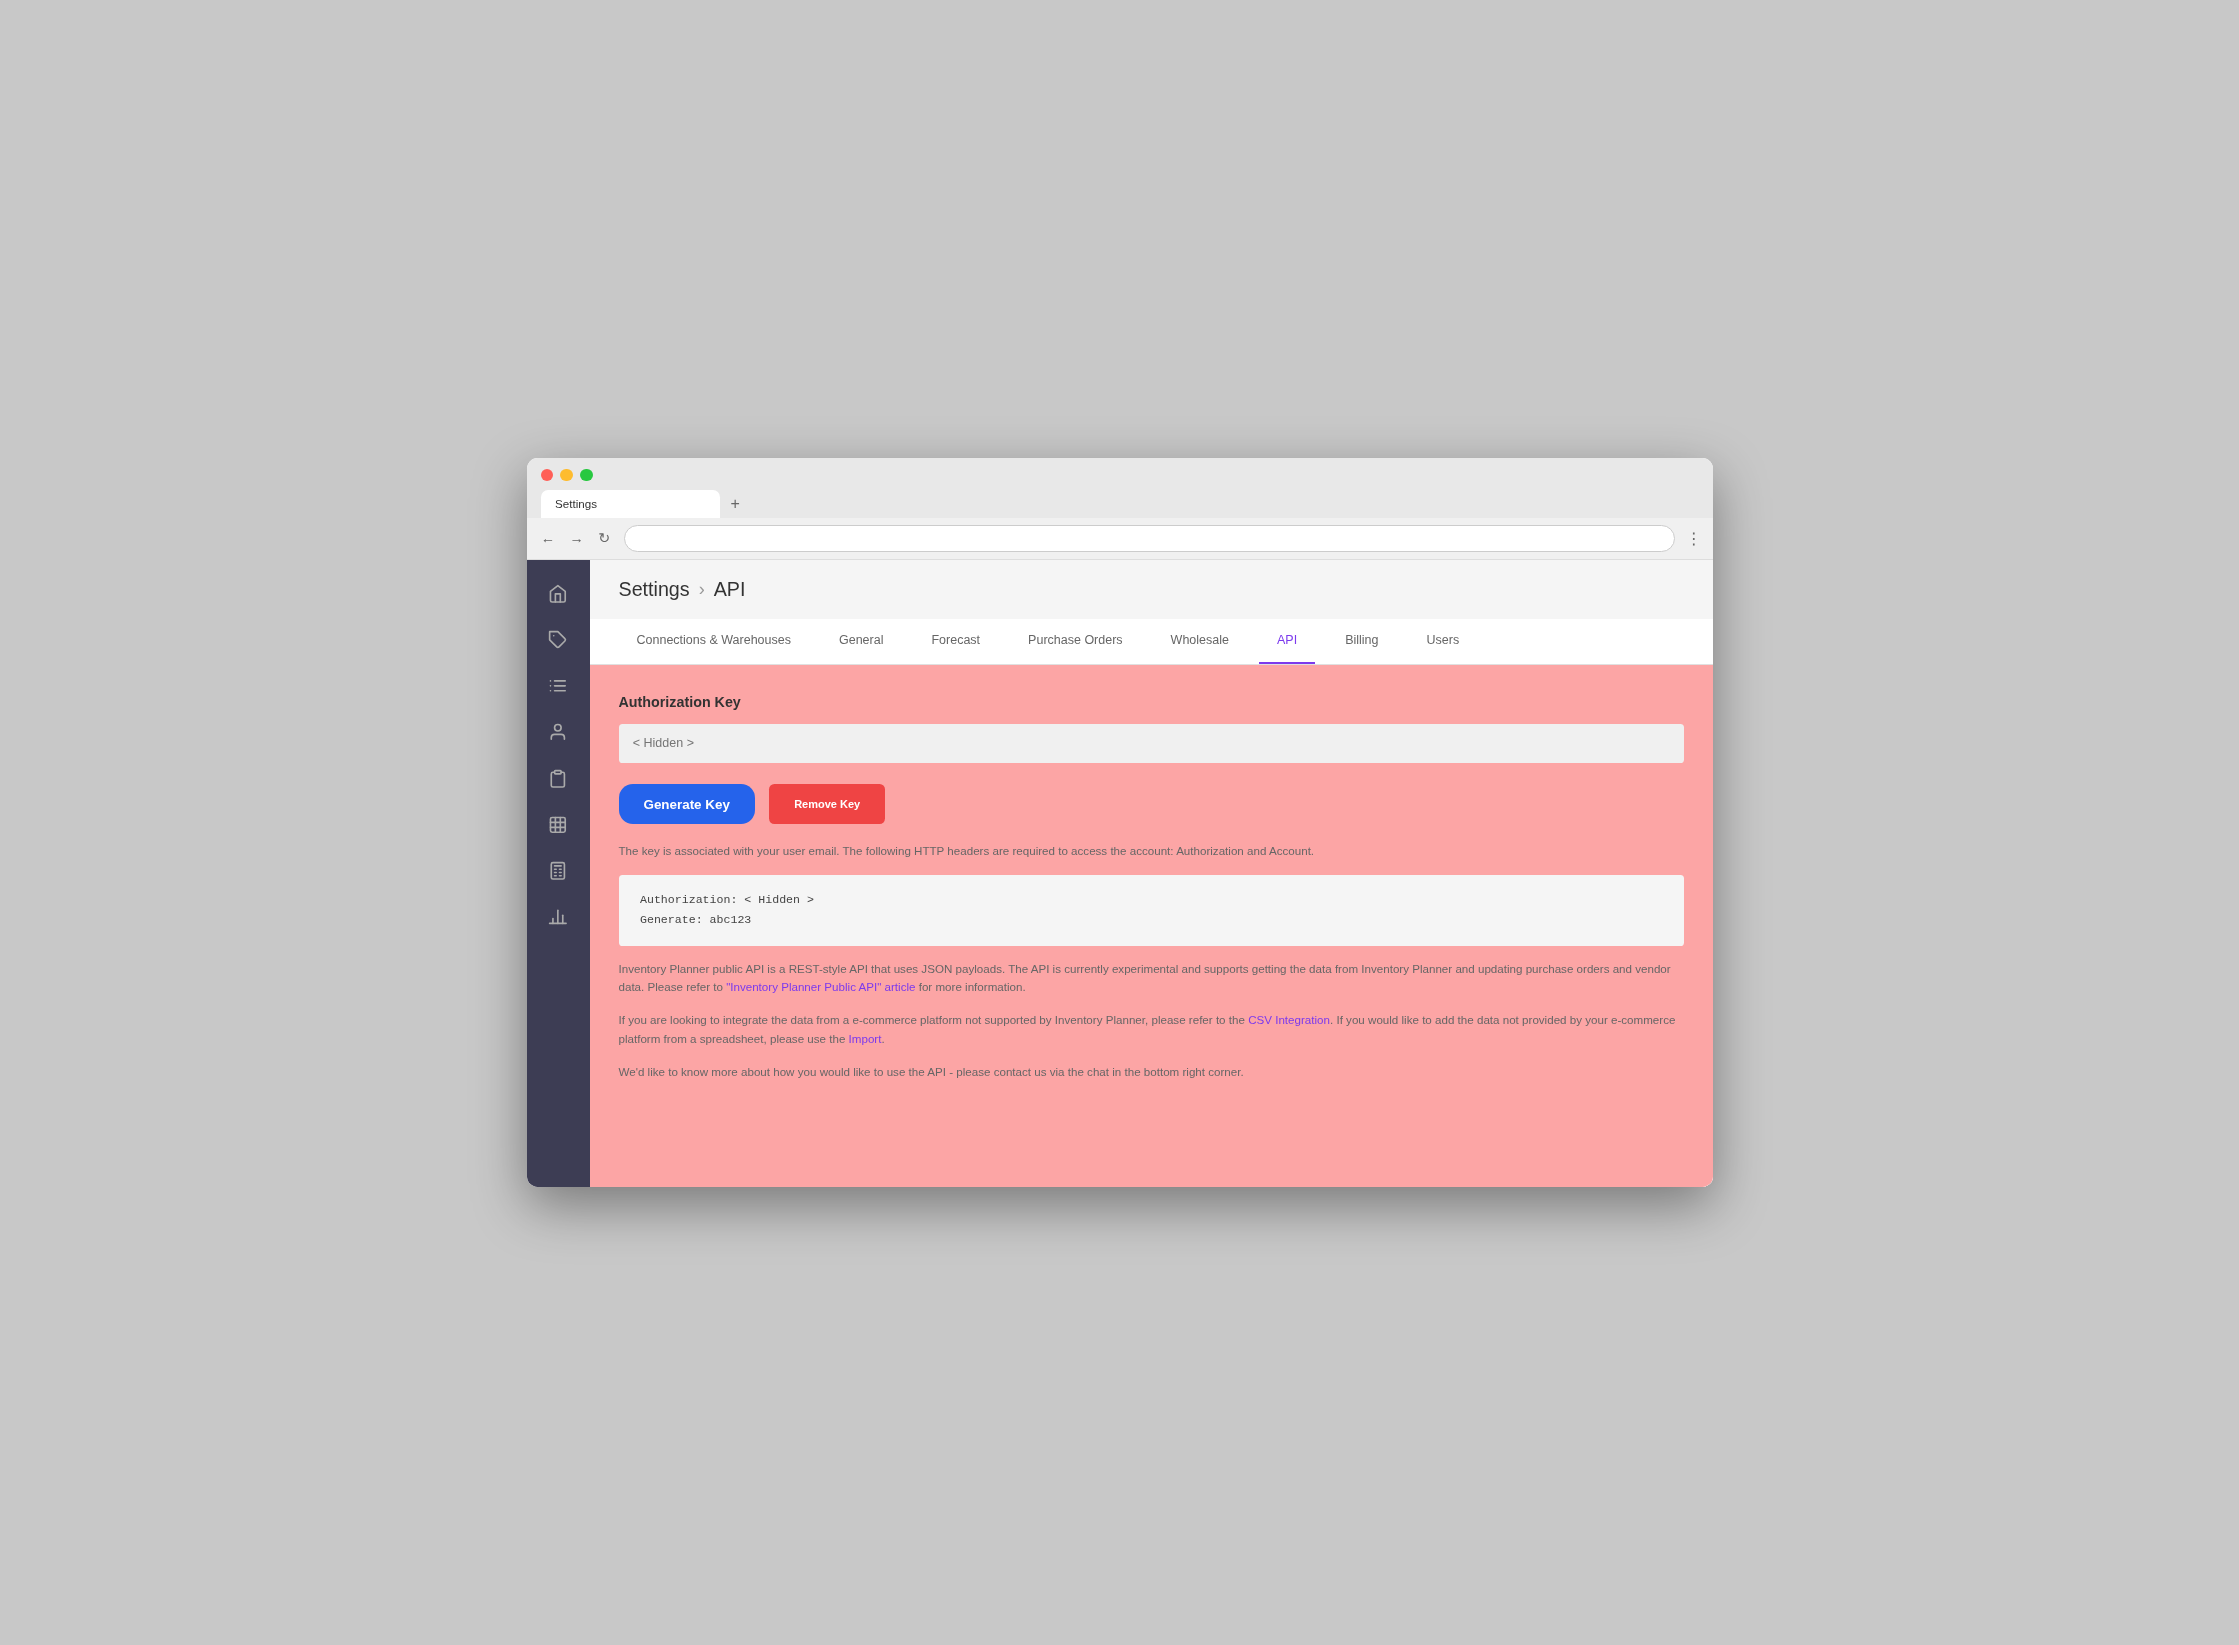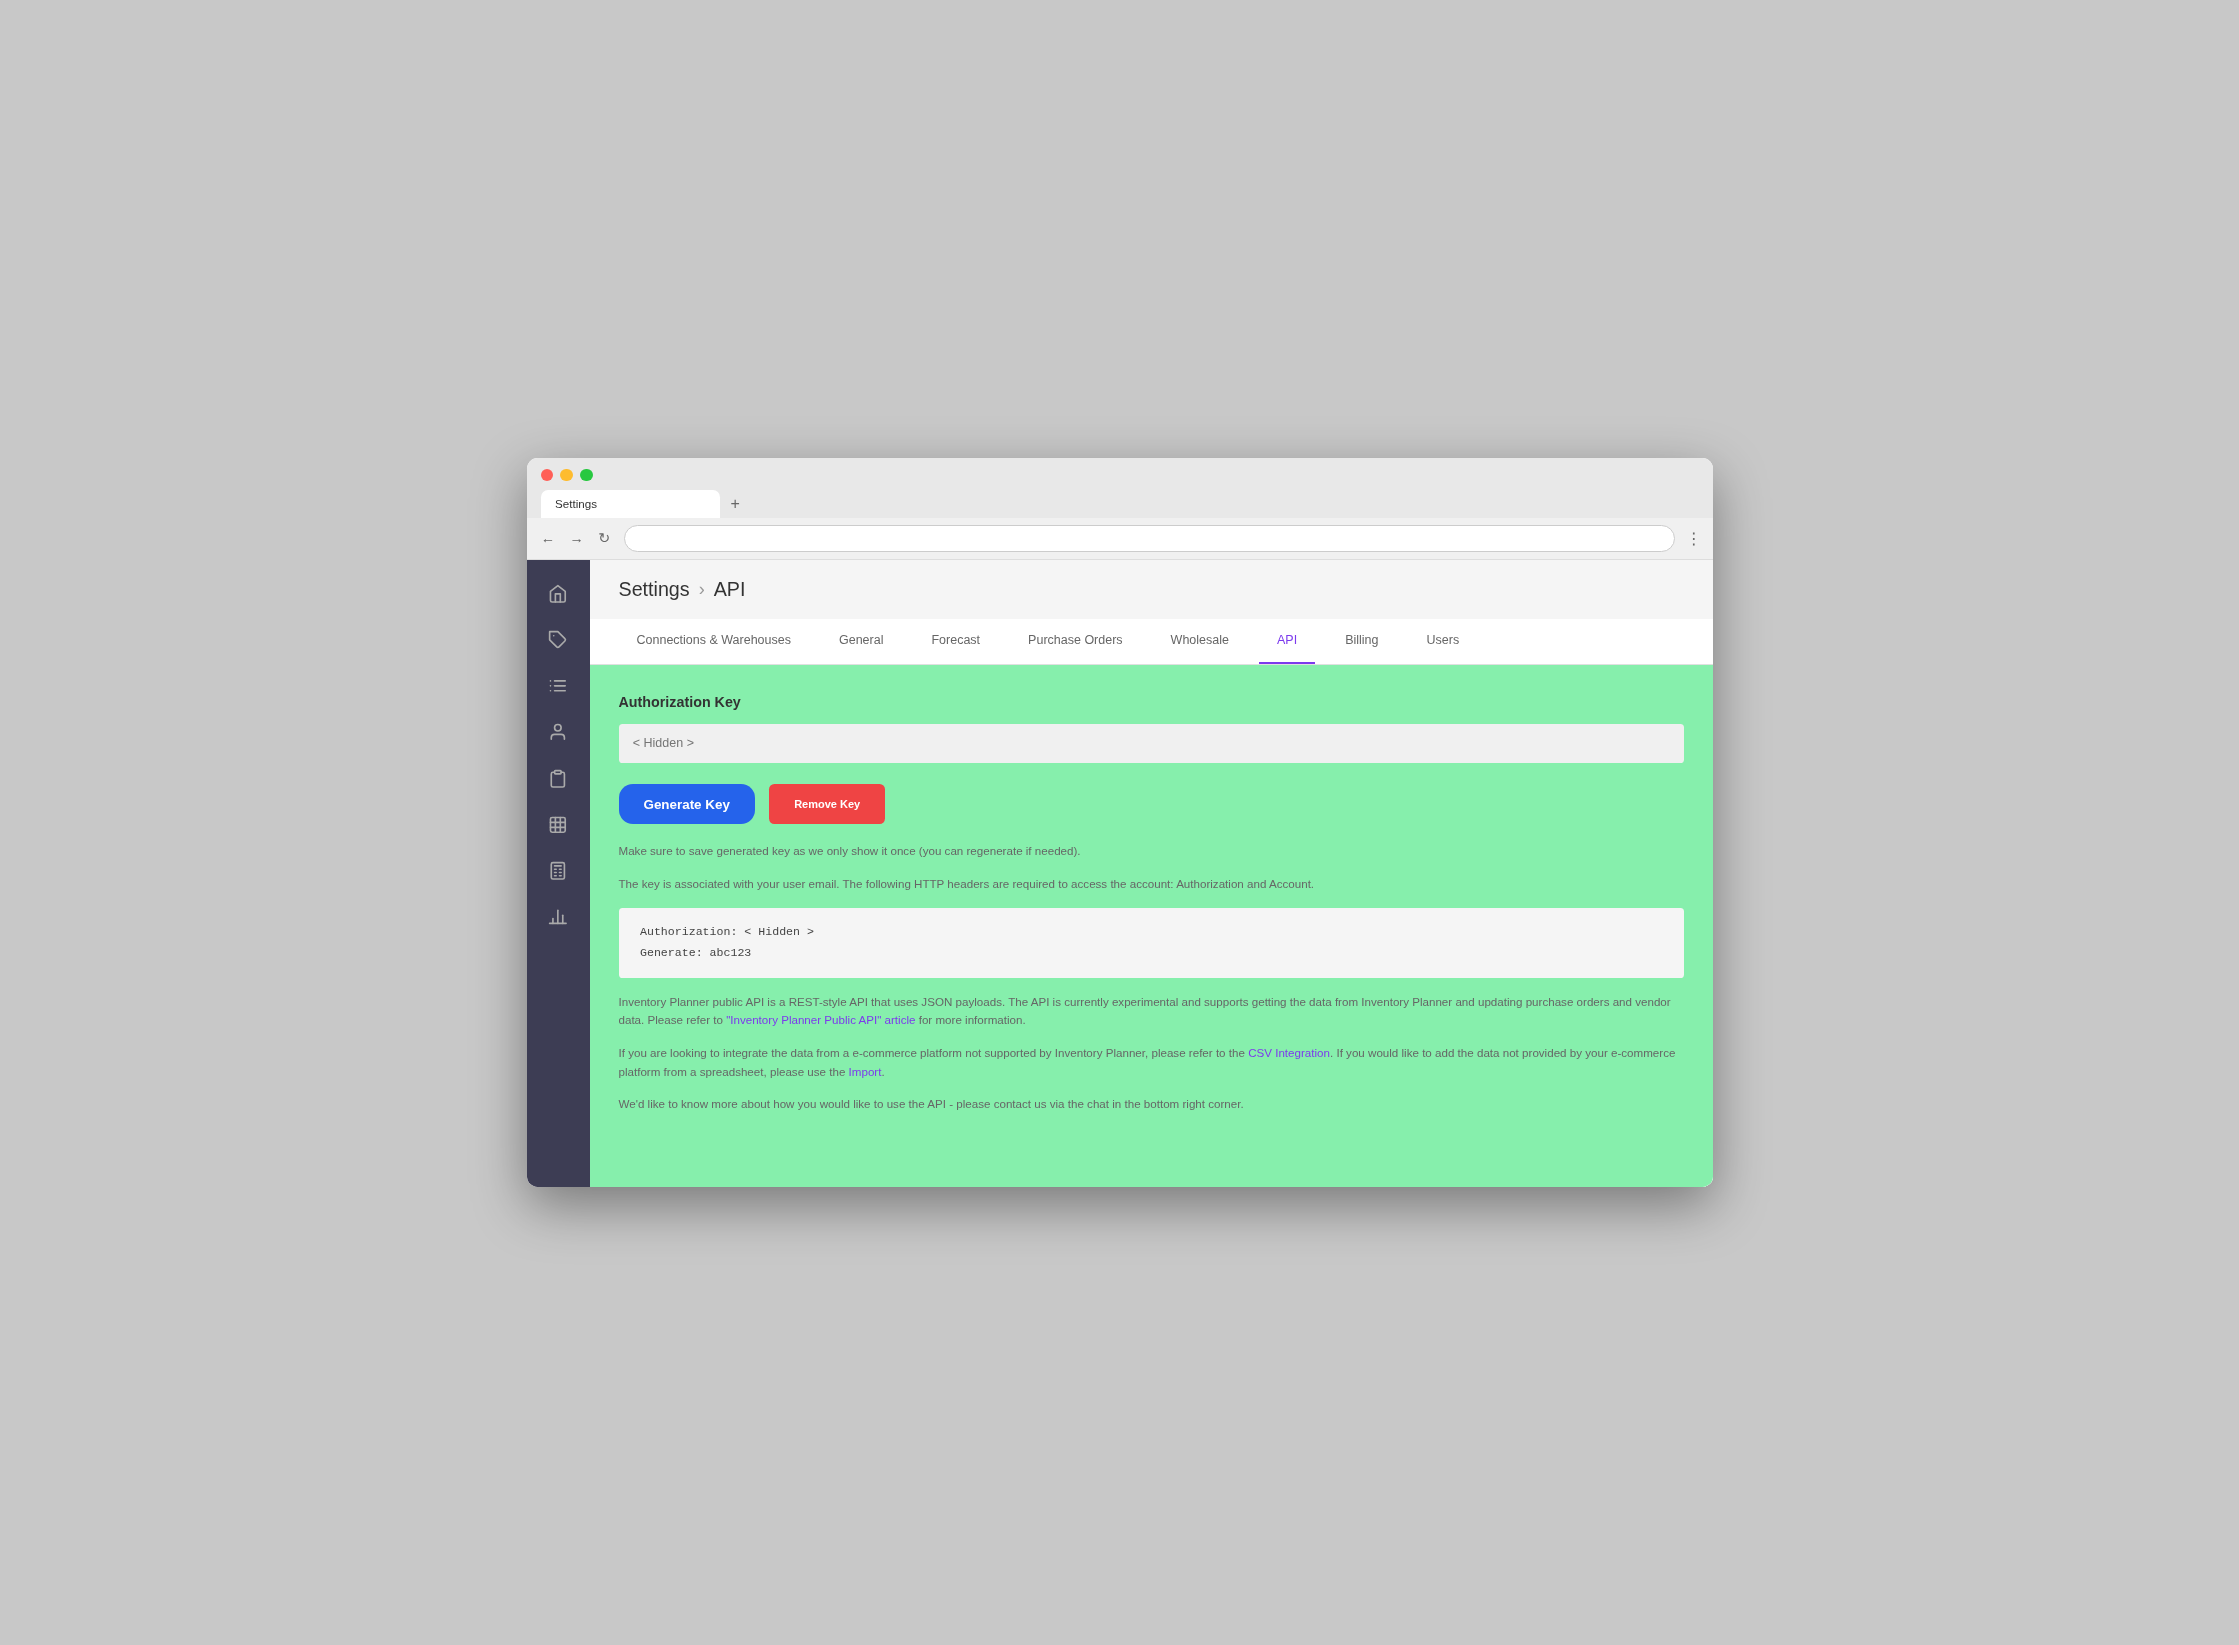--- a/index.html
+++ b/index.html
@@ -145,7 +145,7 @@
 
     
     .content-area {
-      background: #86efac;
+      background: #fca5a5;
       flex: 1;
       padding: 29px;
     }

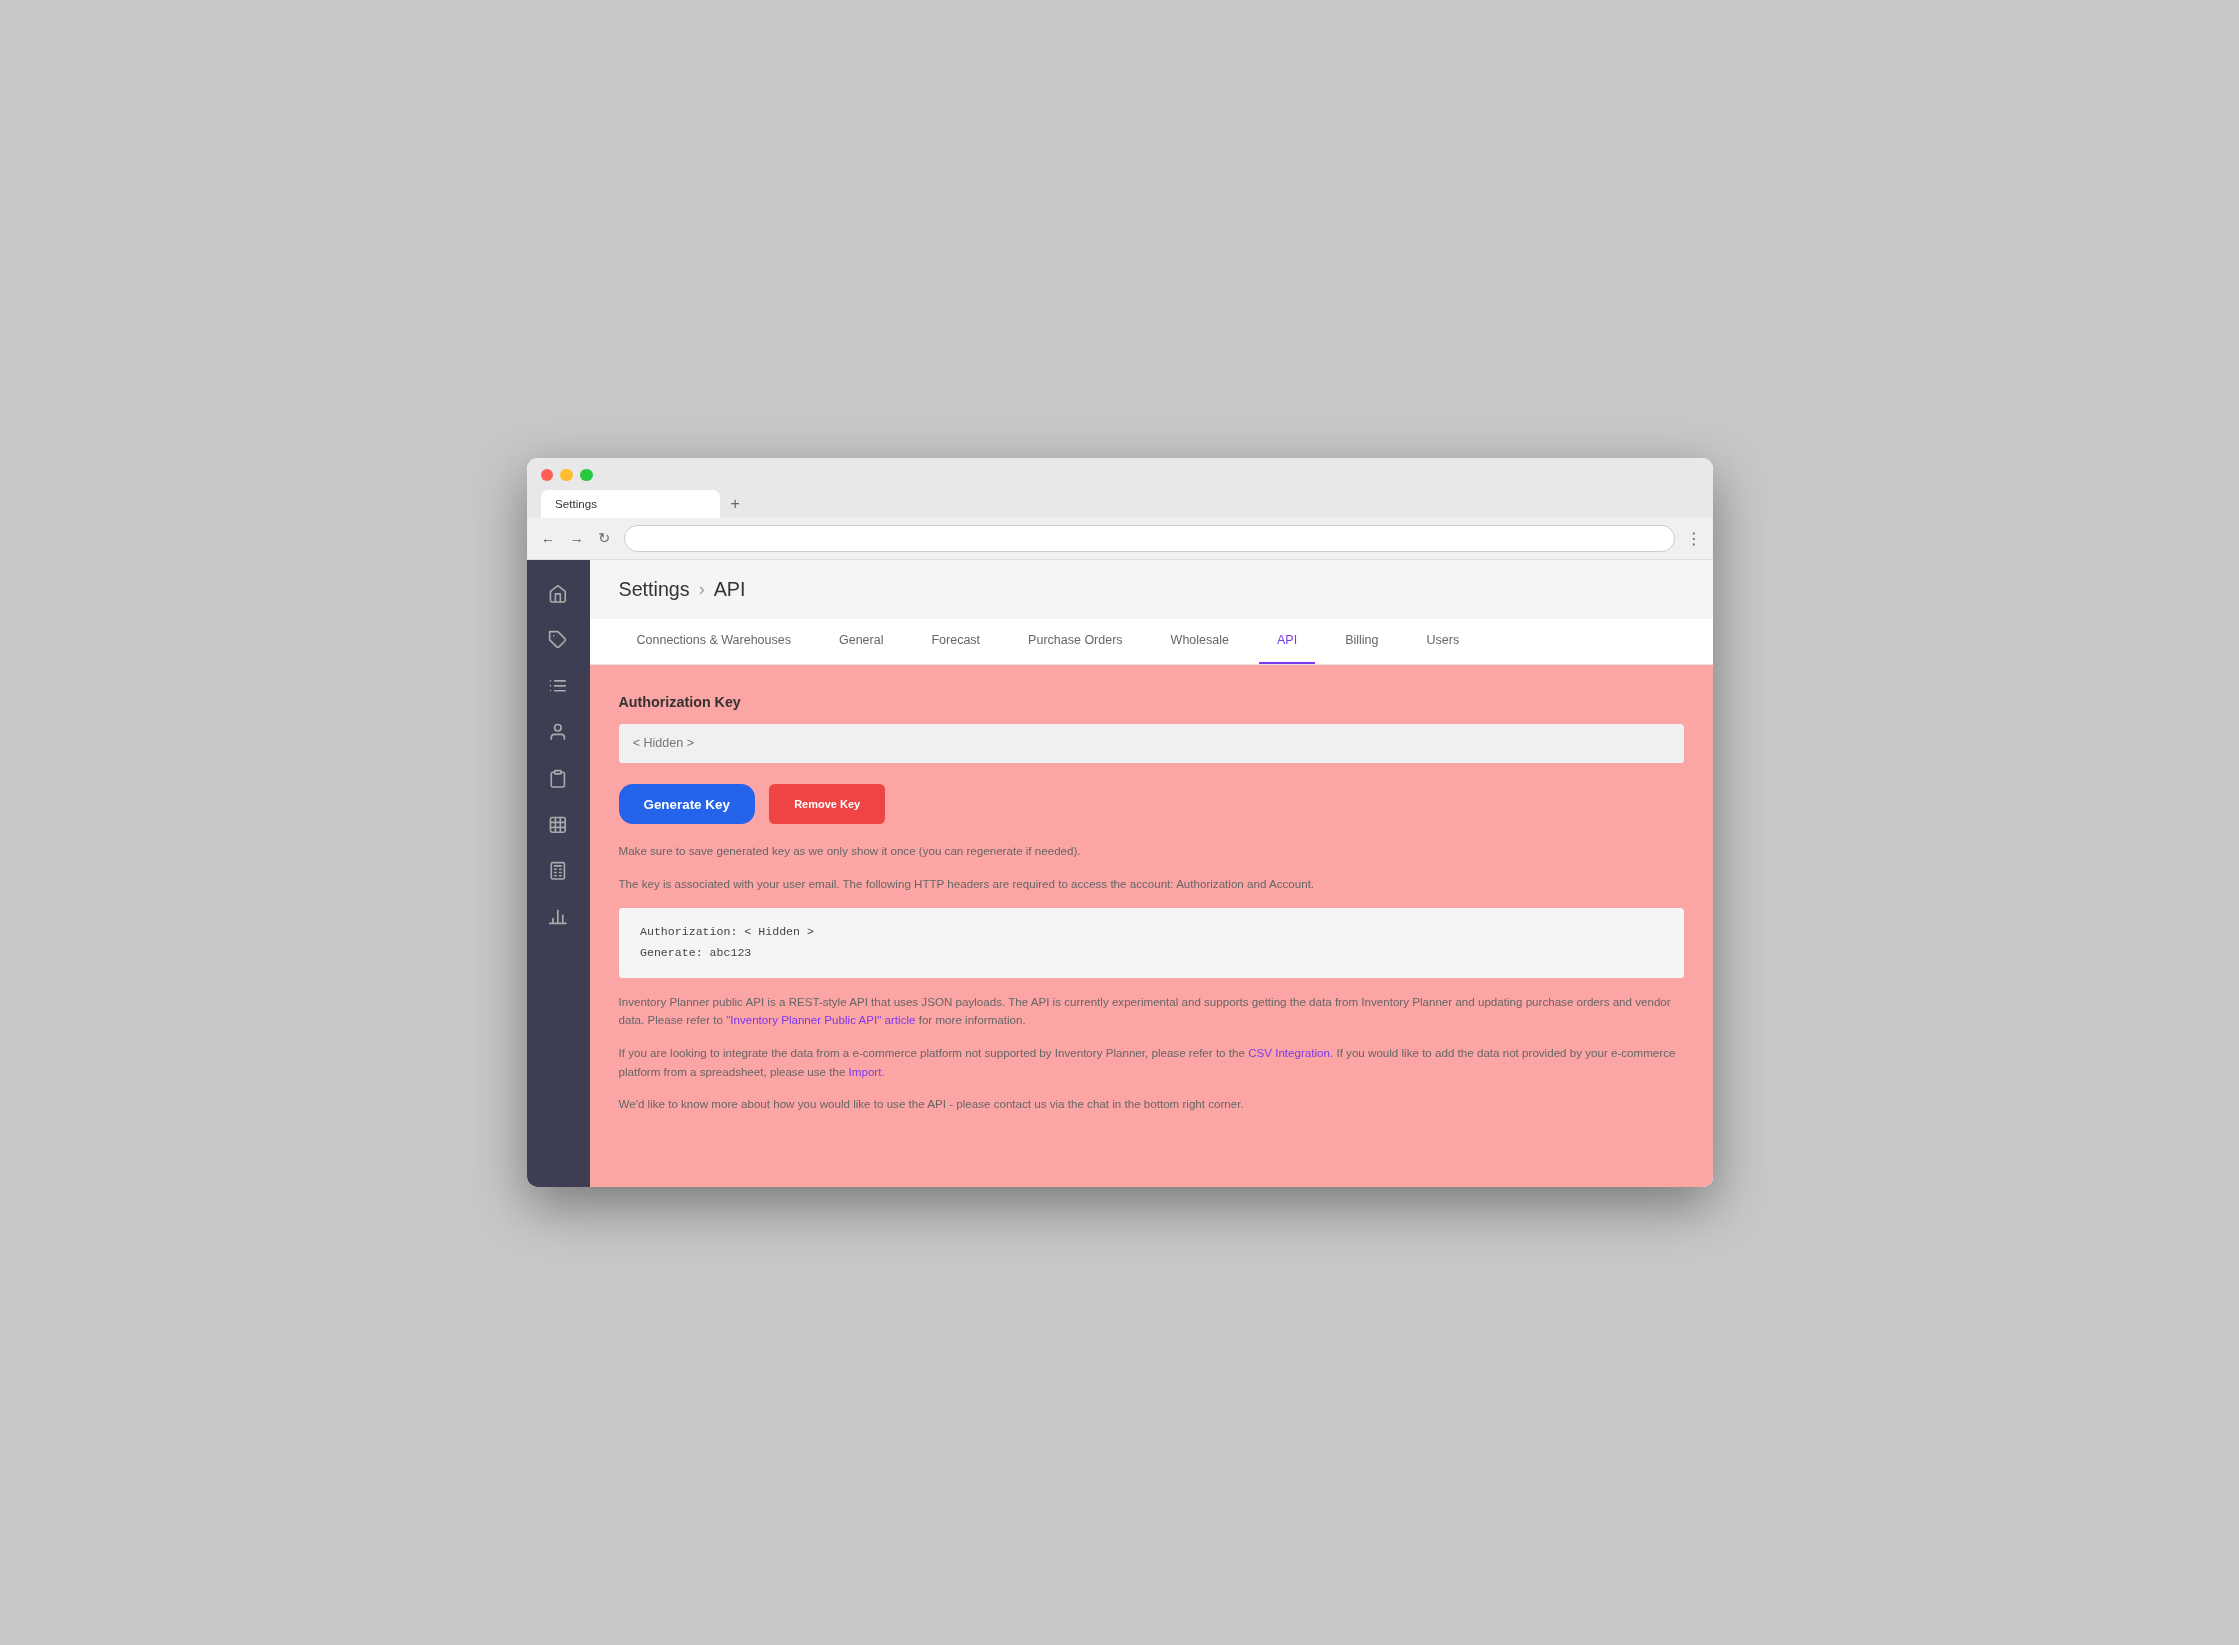--- a/index.html
+++ b/index.html
@@ -353,7 +353,6 @@
           <button class="btn-remove">Remove Key</button>
         </div>
 
-        <p class="info-text">Make sure to save generated key as we only show it once (you can regenerate if needed).</p>
 
         <p class="info-text">The key is associated with your user email. The following HTTP headers are required to access the account: Authorization and Account.</p>
 

